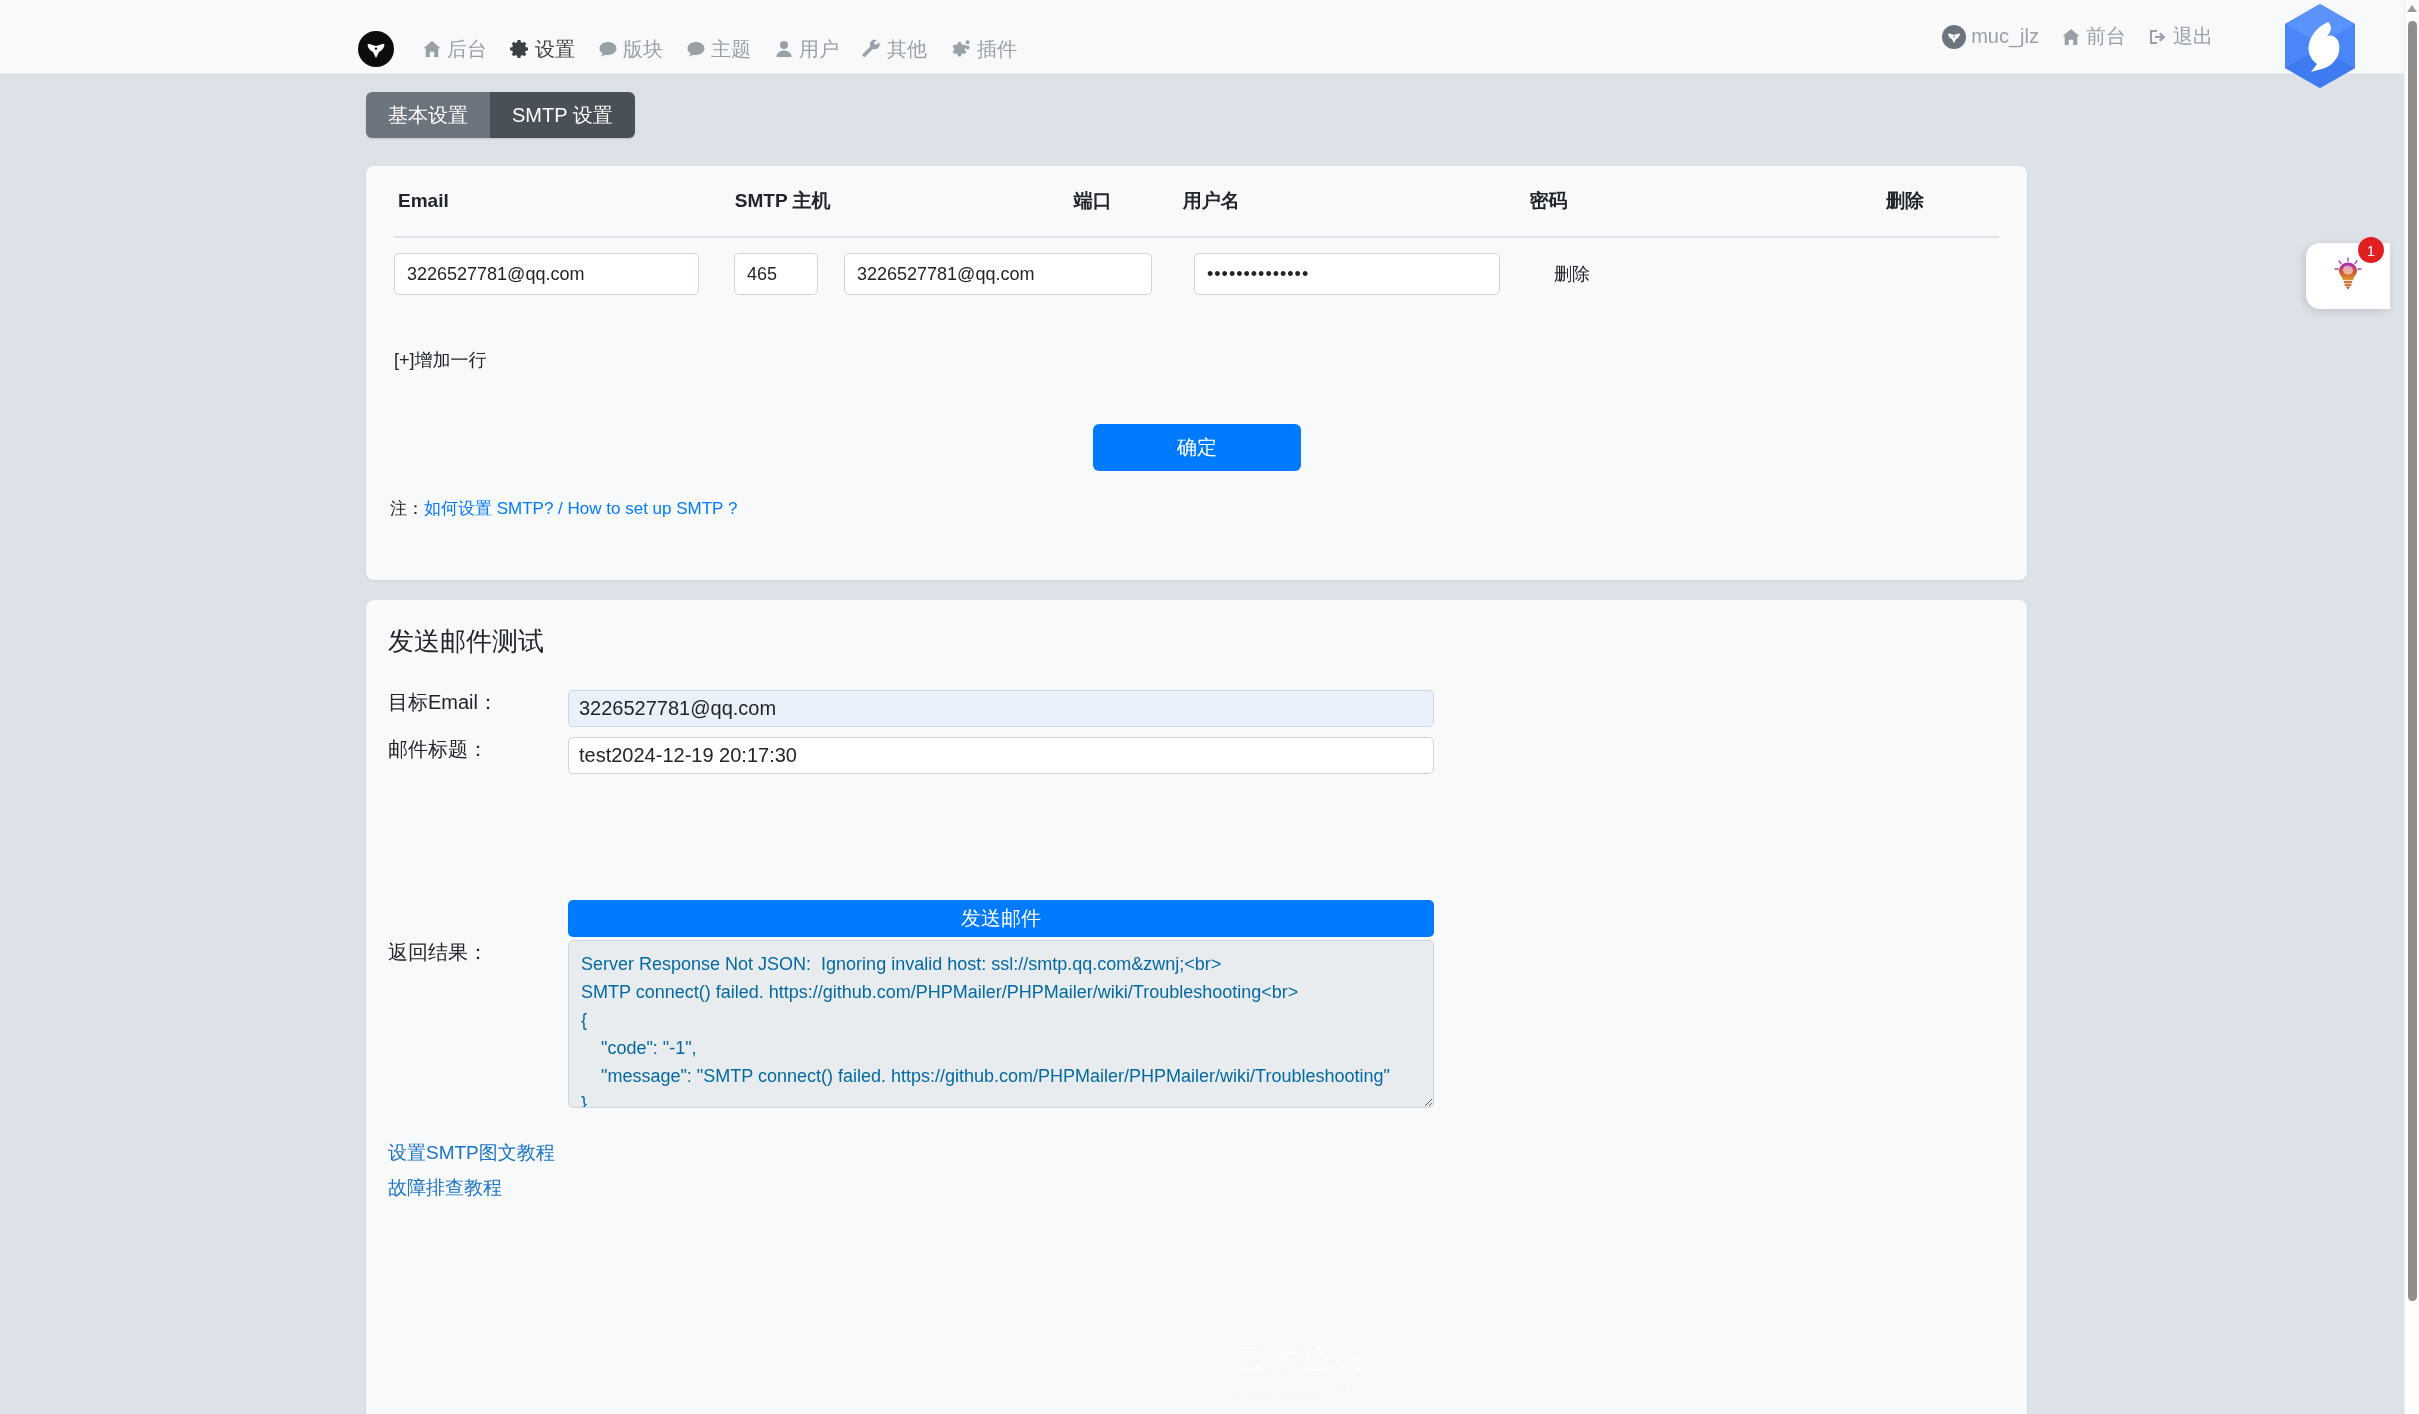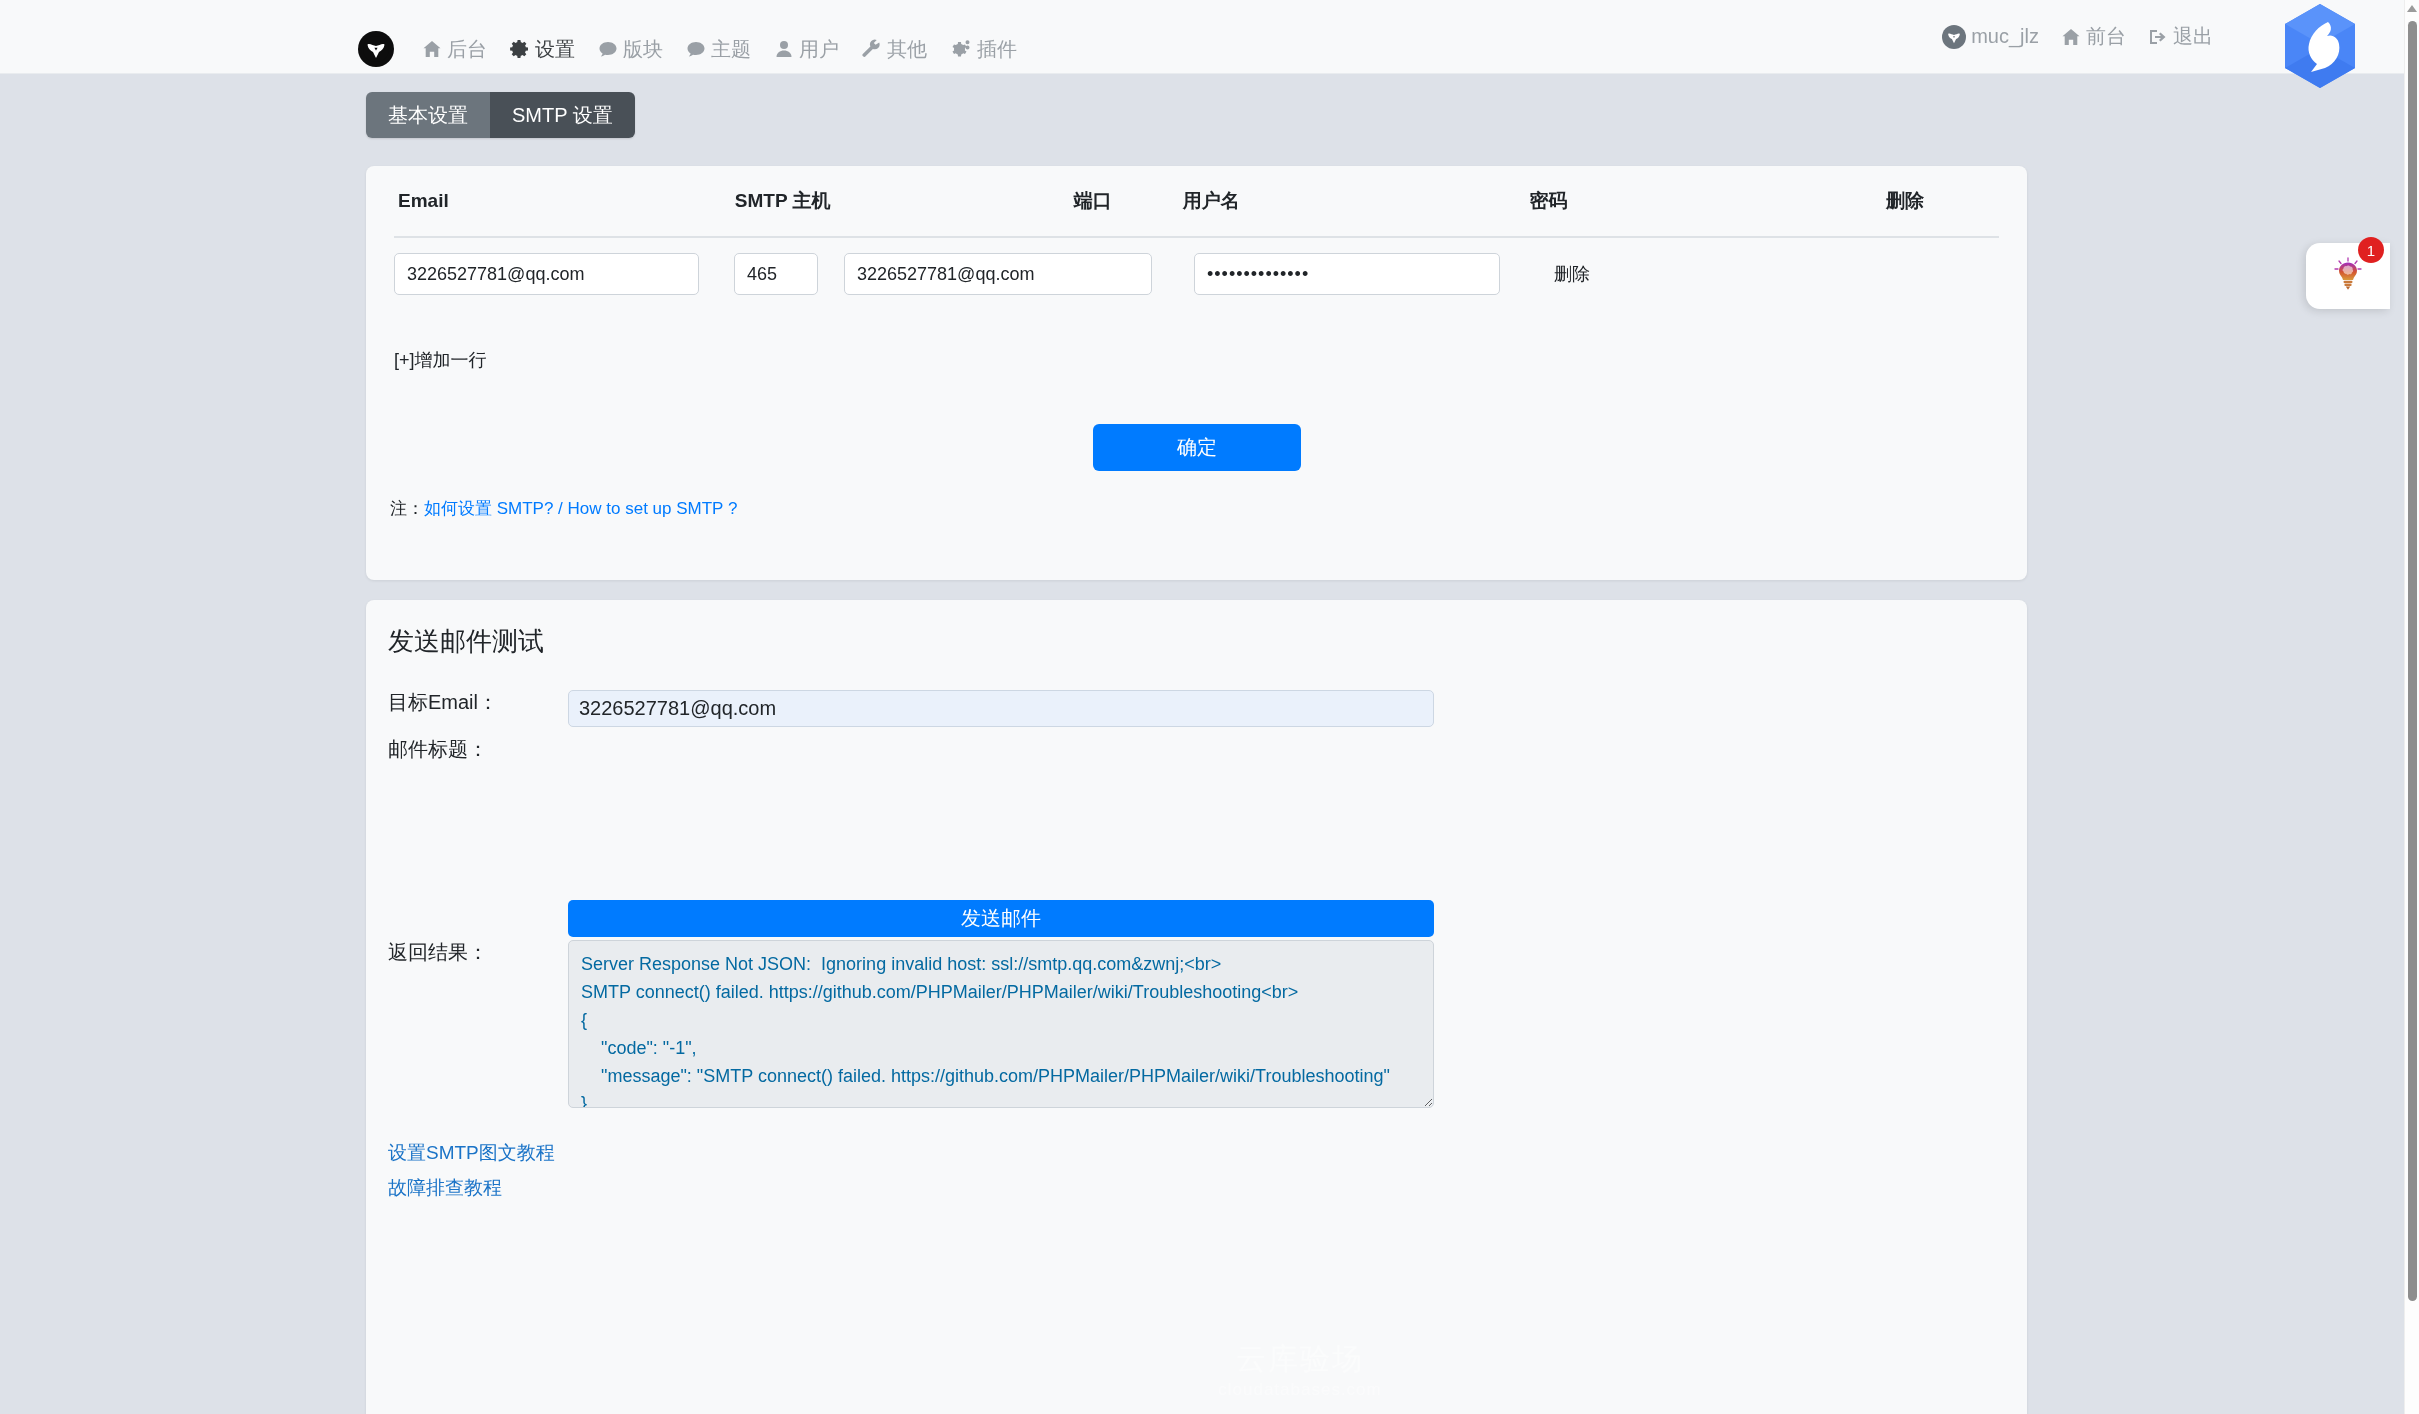--- a/index.html
+++ b/index.html
@@ -573,6 +573,9 @@
 
   <div class="frow" style="top:137px;">
     <div class="flabel">邮件标题：</div>
+    <div class="fctl">
+      <input class="big-input plain" type="text" value="test2024-12-19 20:17:30" style="">
+    </div>
   </div>
 
 

